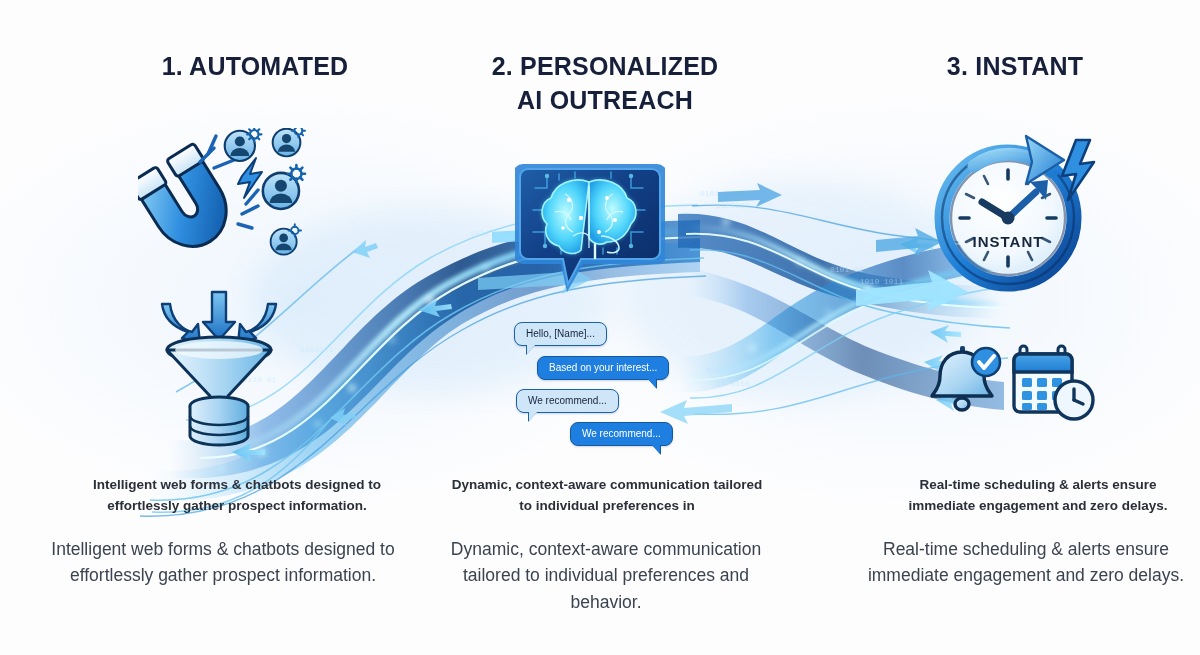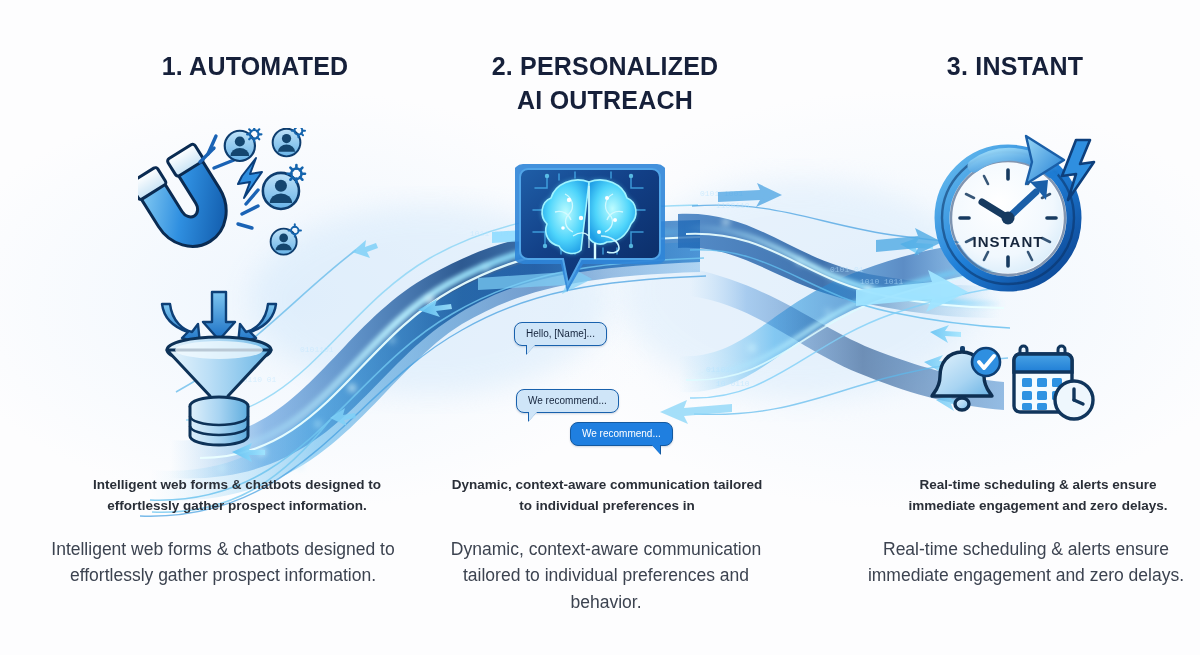--- a/index.html
+++ b/index.html
@@ -464,6 +464,7 @@
   </div>
 
   <div class="bubble light tail-l" id="bub1">Hello, [Name]...</div>
+  <div class="bubble dark tail-r" id="bub2">Based on your interest...</div>
   <div class="bubble light tail-l" id="bub3">We recommend...</div>
   <div class="bubble dark tail-r" id="bub4">We recommend...</div>
 

